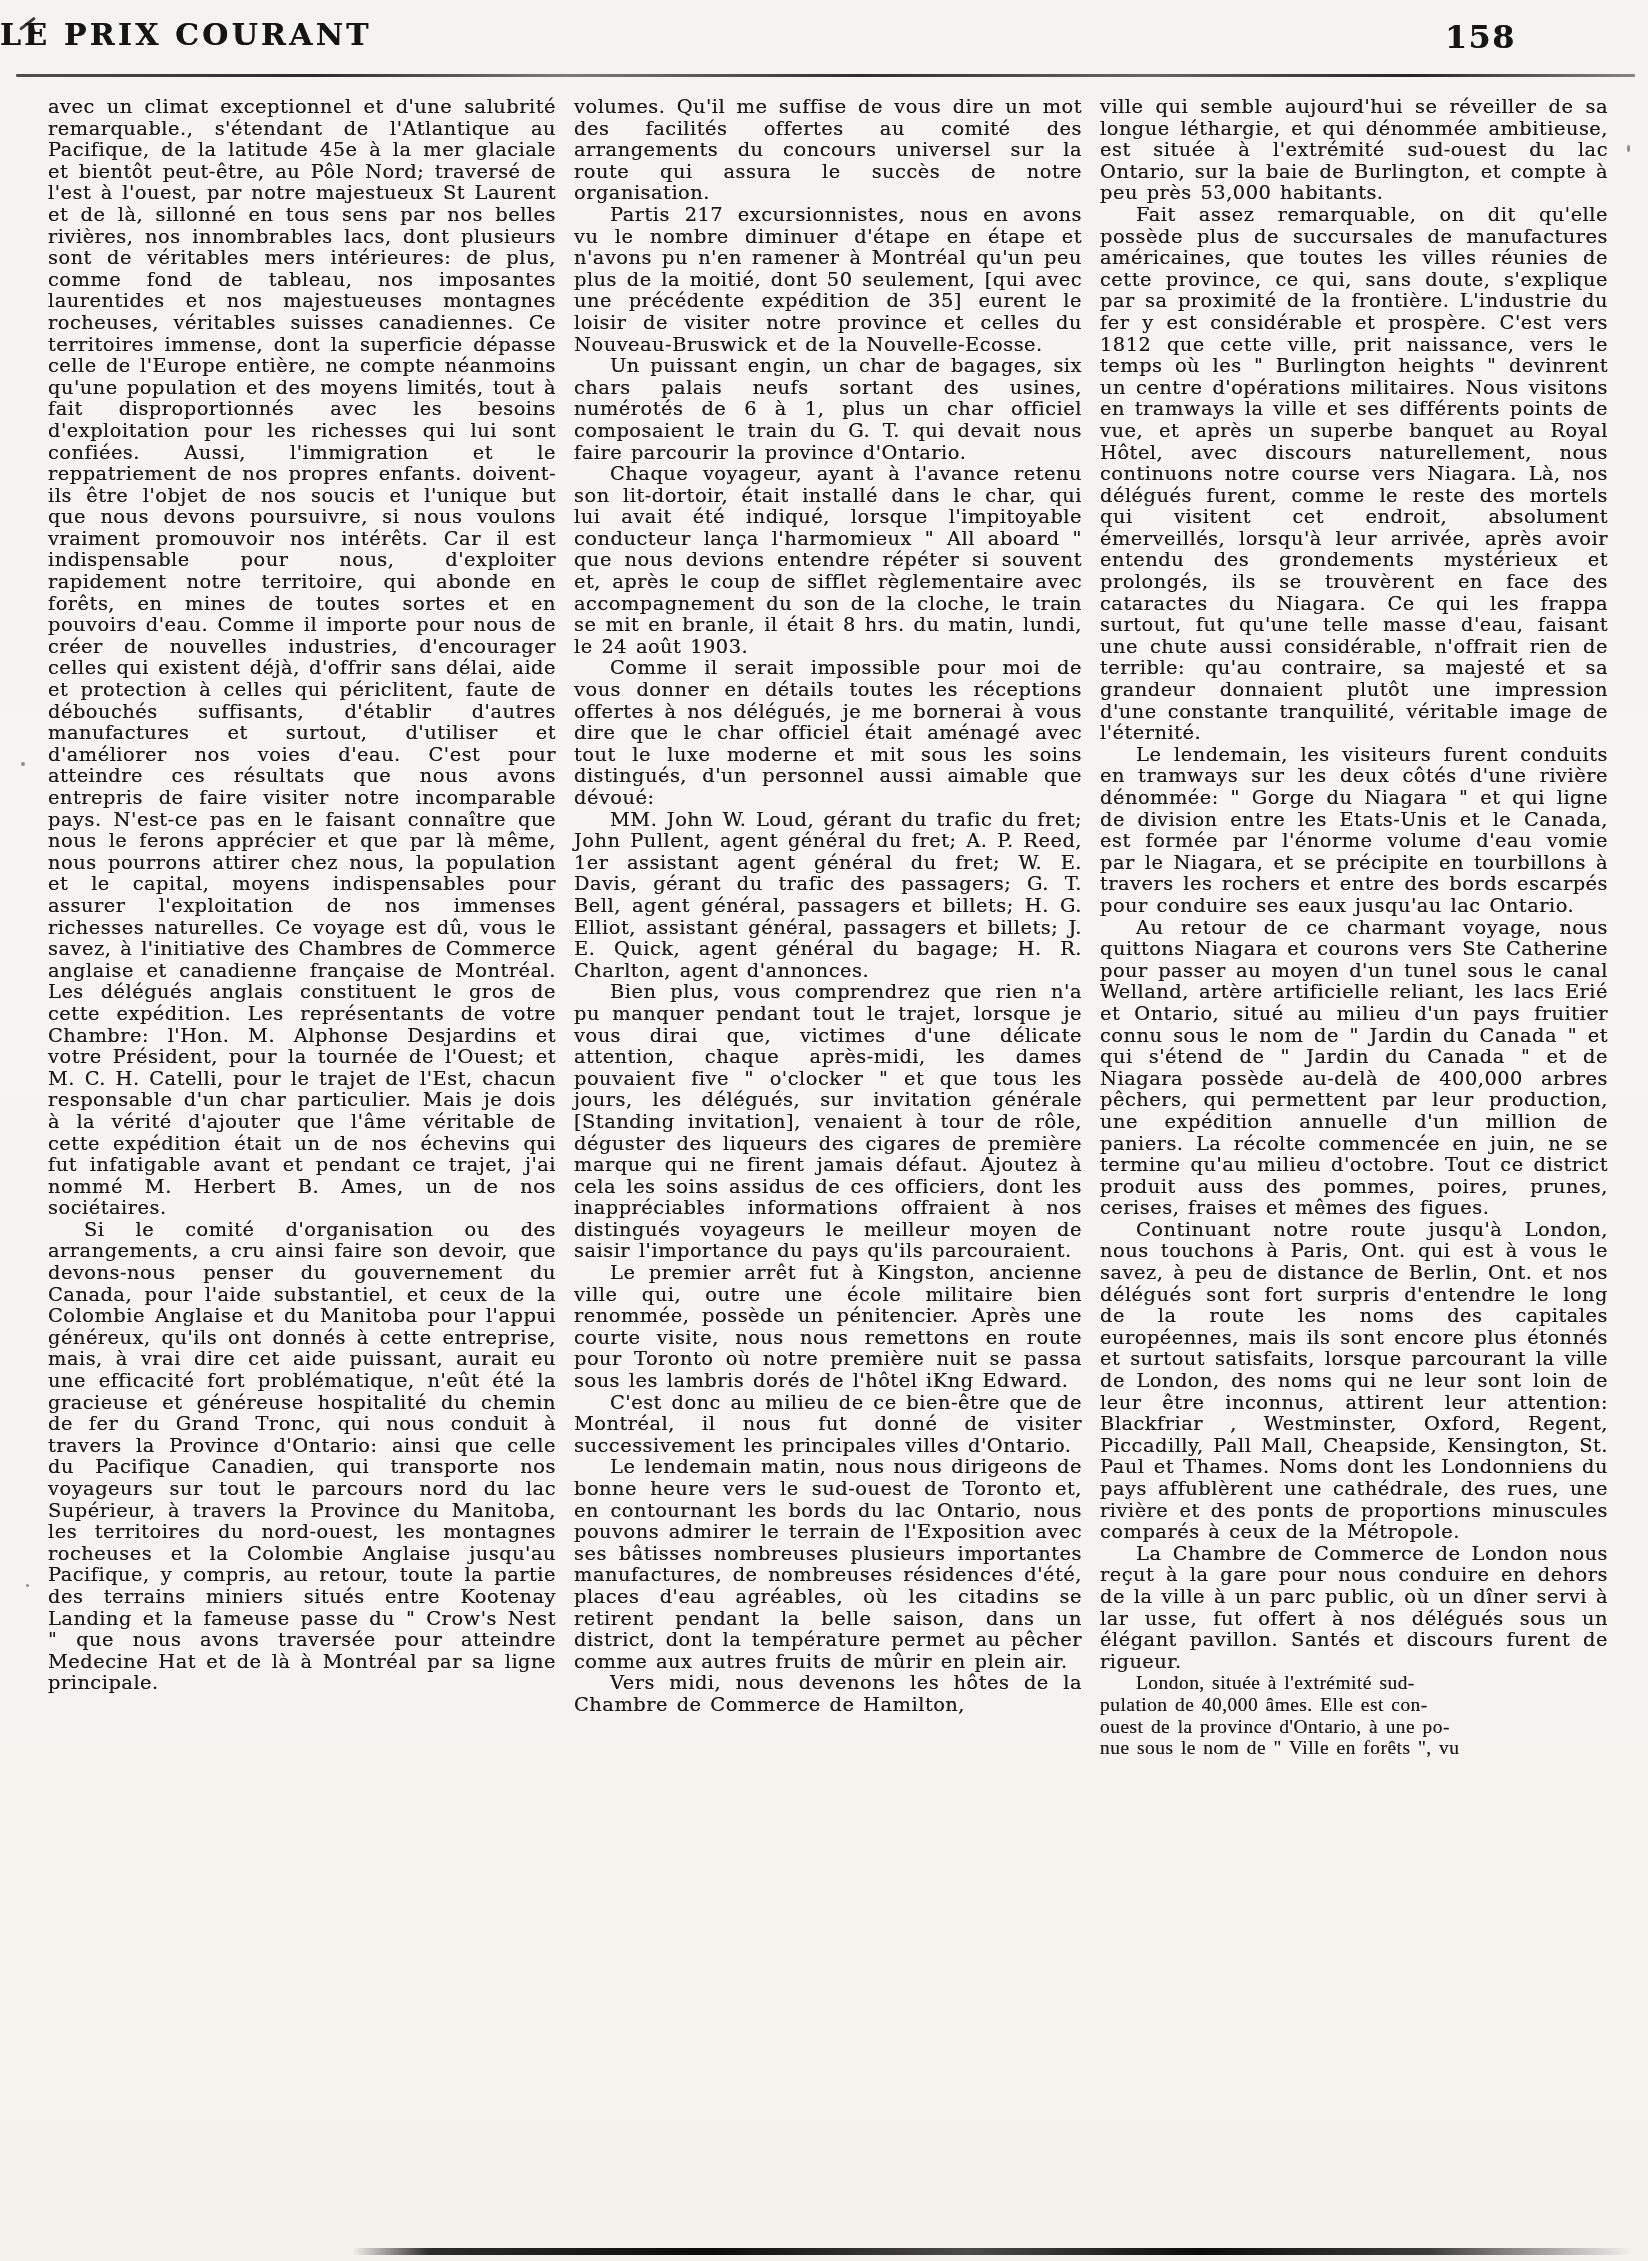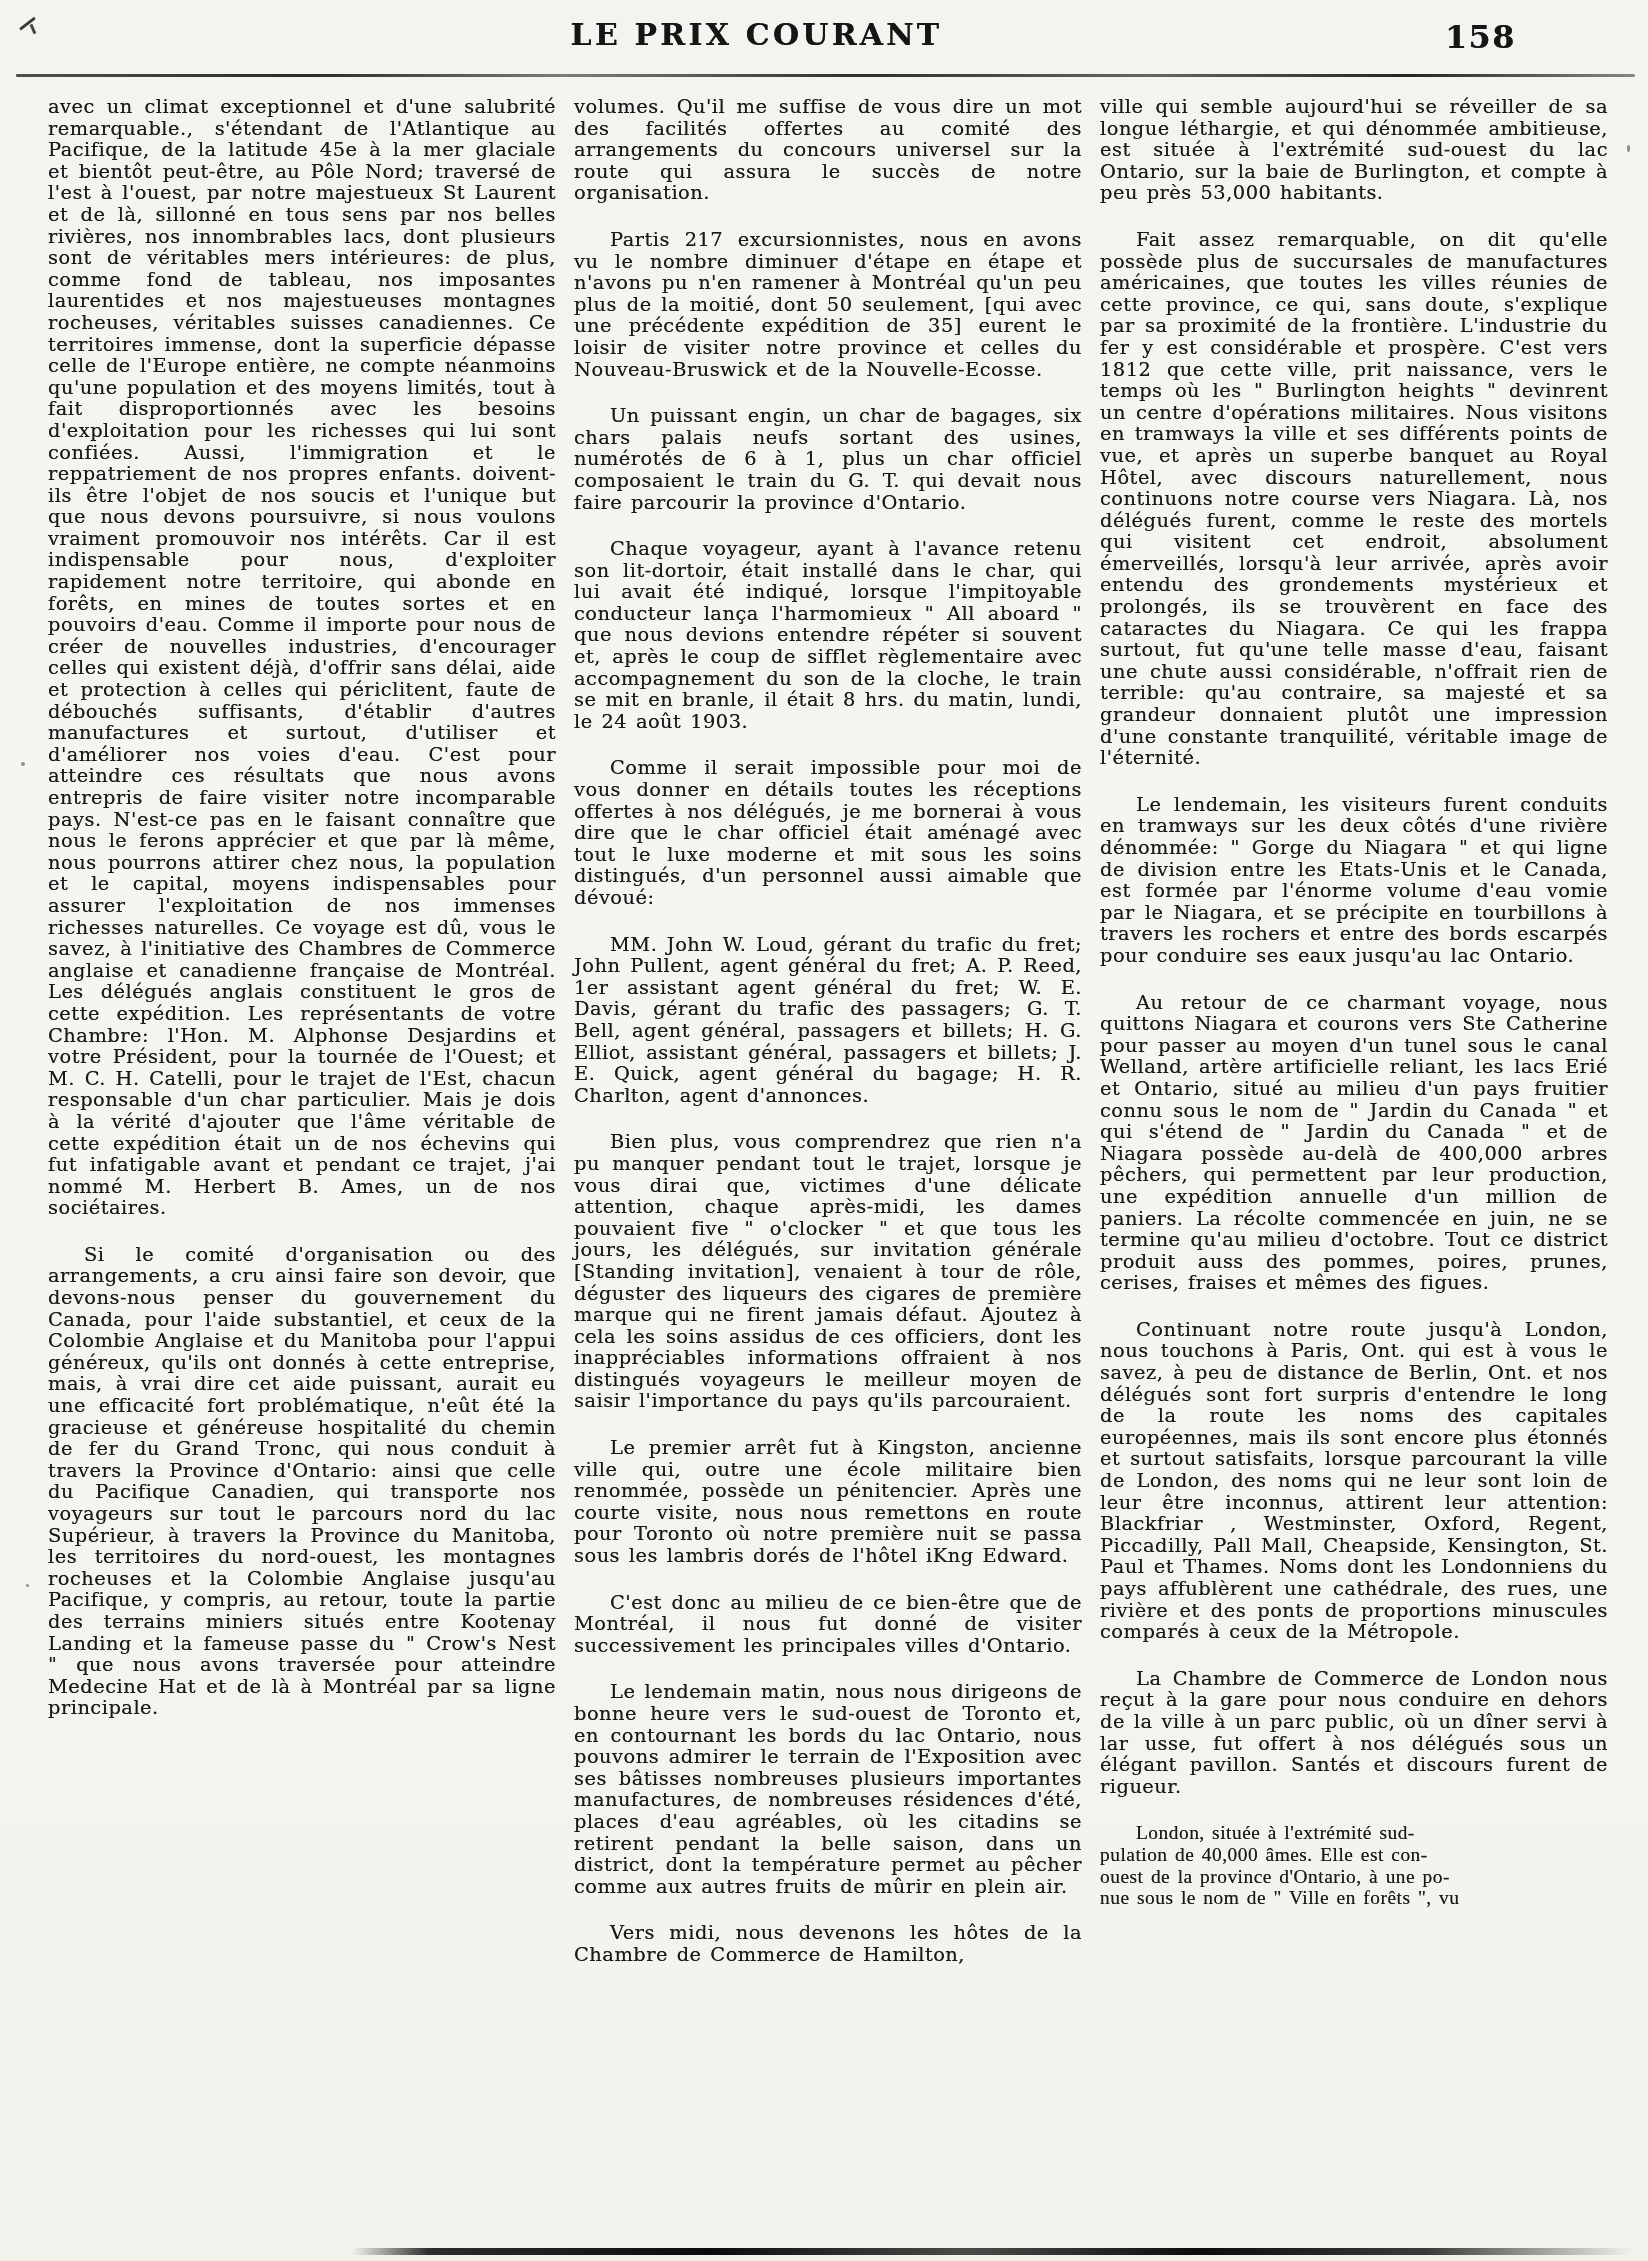--- a/index.html
+++ b/index.html
@@ -11,7 +11,7 @@
   }
   .masthead{
     position:absolute;top:17px;left:0;right:136px;
-    text-align:center;font-size:30px;font-weight:bold;letter-spacing:3.2px;
+    font-size:30px;font-weight:bold;letter-spacing:3.2px;
     color:#151515;text-shadow:0 0 0.6px rgba(10,10,10,.7);
     white-space:nowrap;
   }

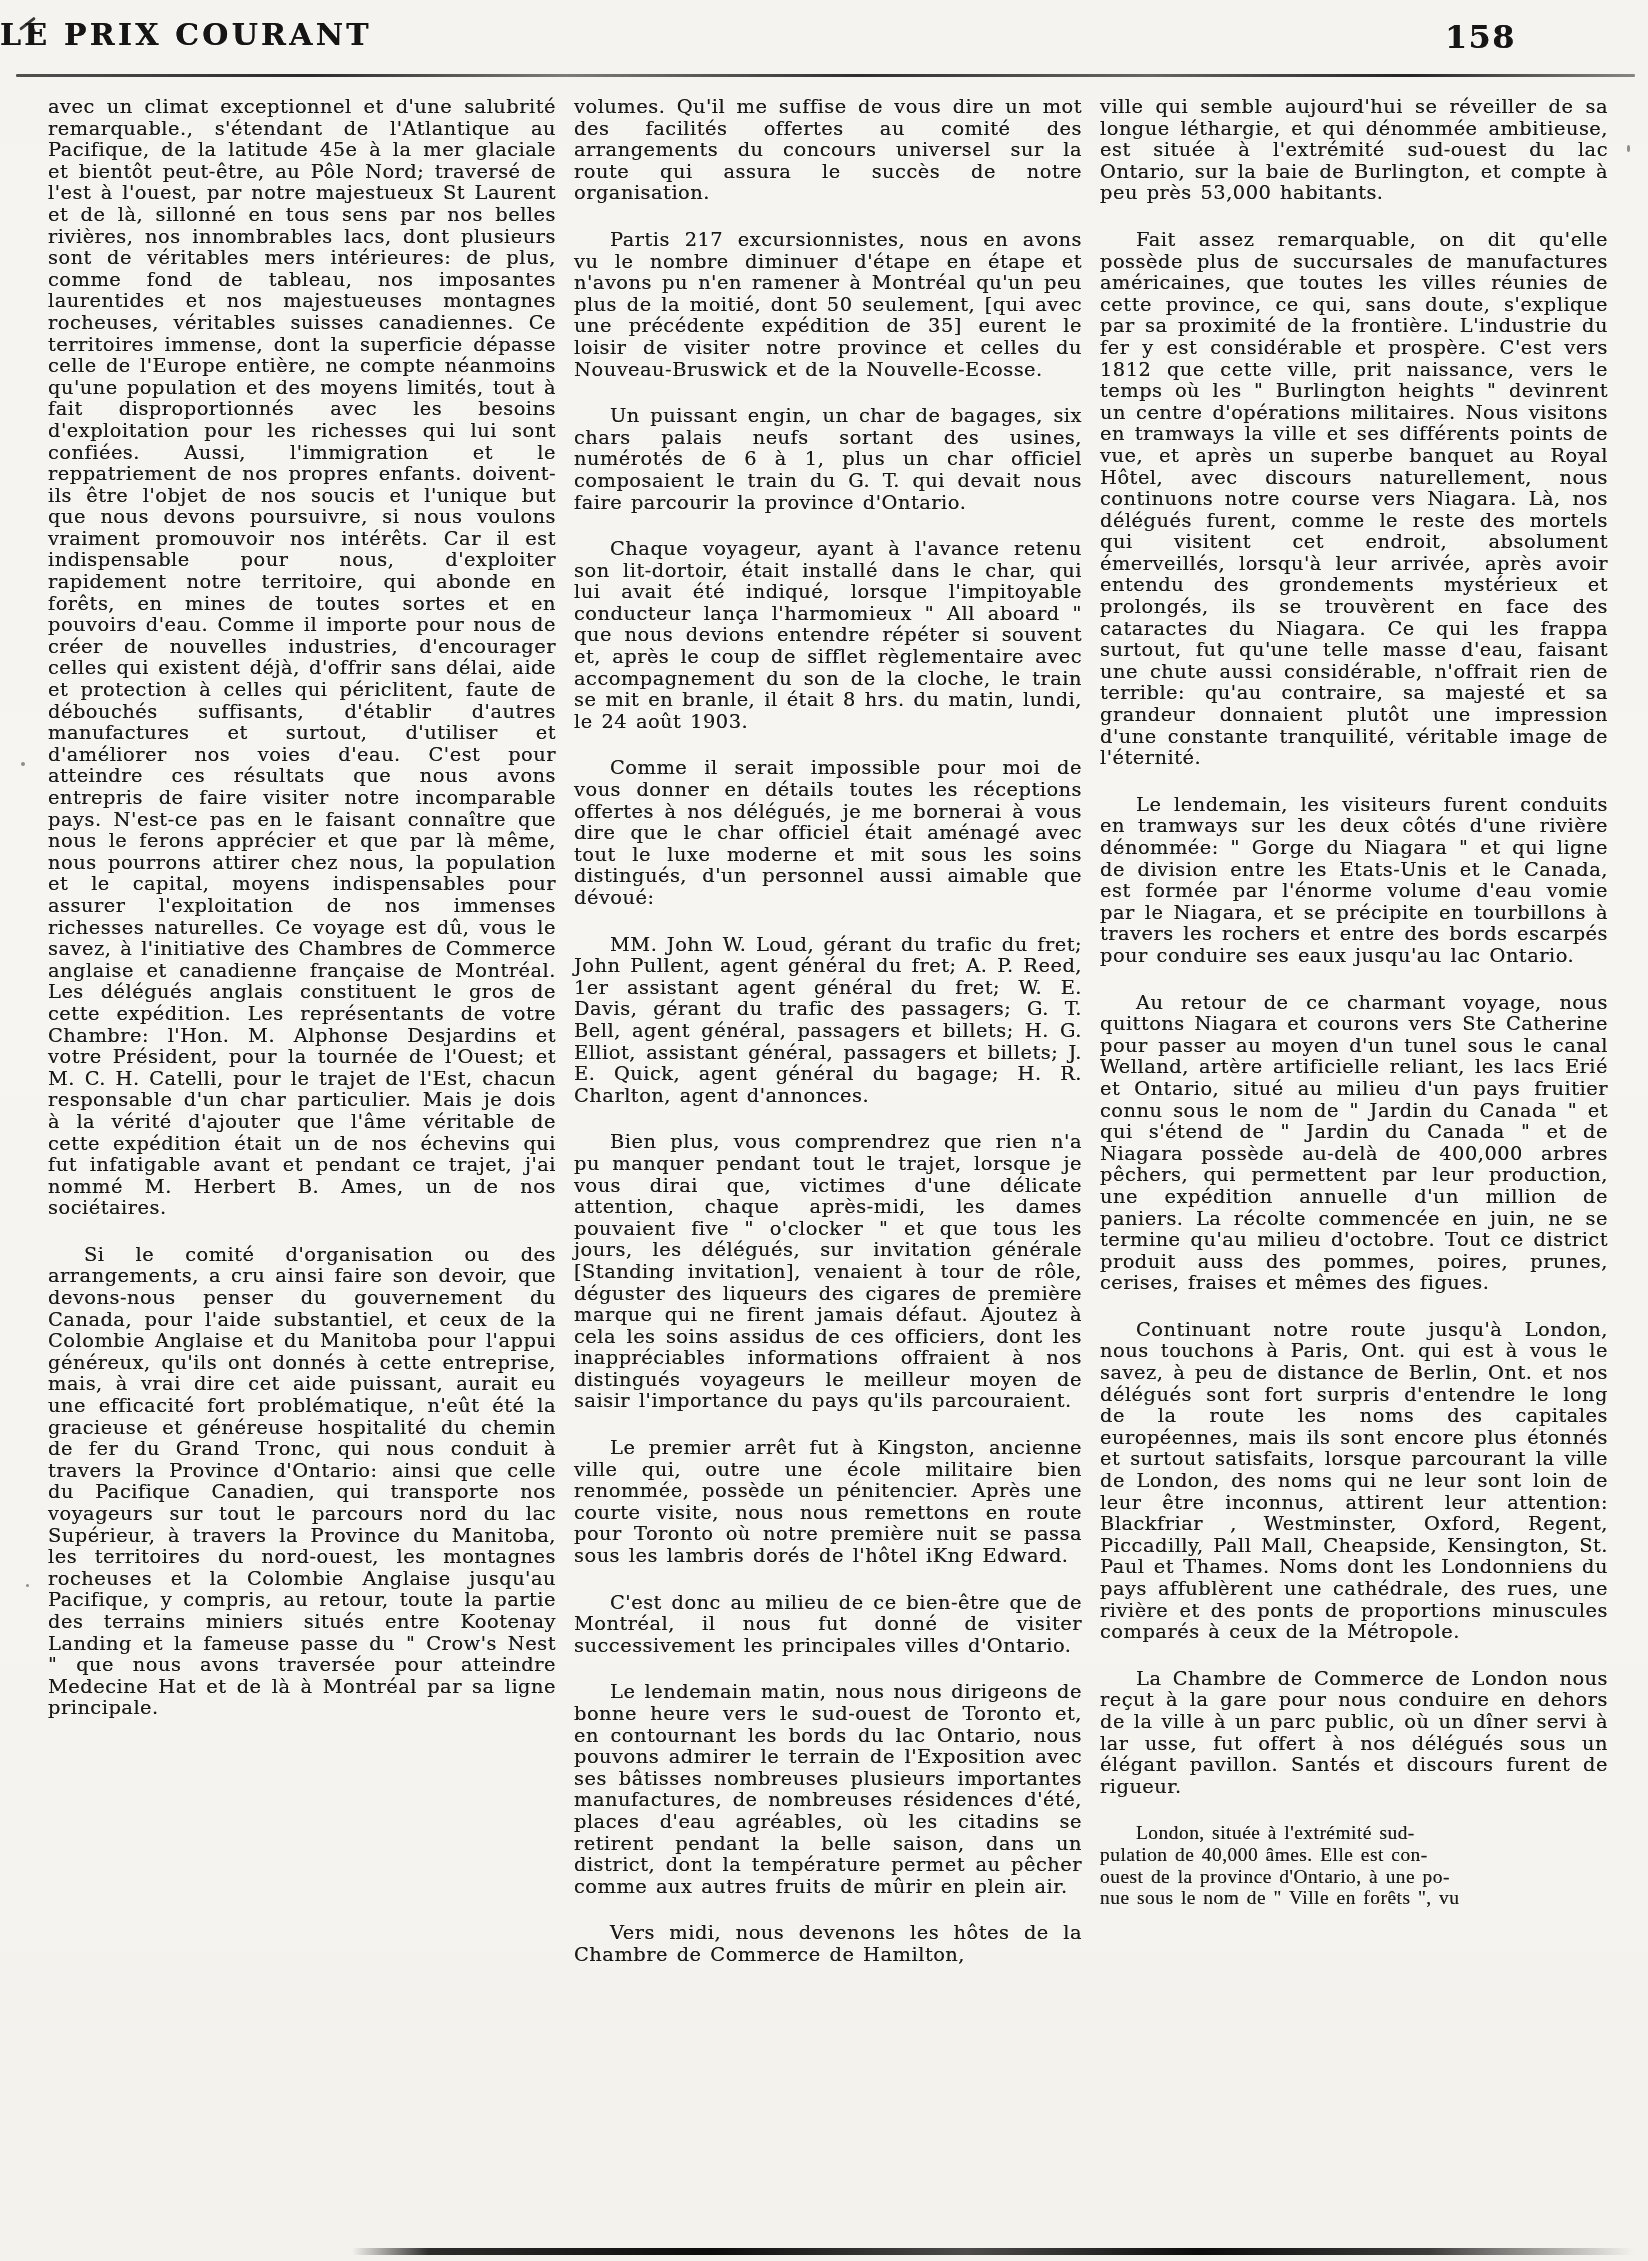--- a/index.html
+++ b/index.html
@@ -57,7 +57,7 @@
     letter-spacing:0.5px;word-spacing:2.1px;
     text-shadow:0 0 0.4px rgba(15,15,15,.65);
   }
-  .col p.indent{text-indent:36px;margin-top:25px;}
+  .col p.indent{text-indent:36px;}
   .col p.prelines{white-space:pre-line;font-family:Liberation Serif, serif;}
 </style>
 </head>

